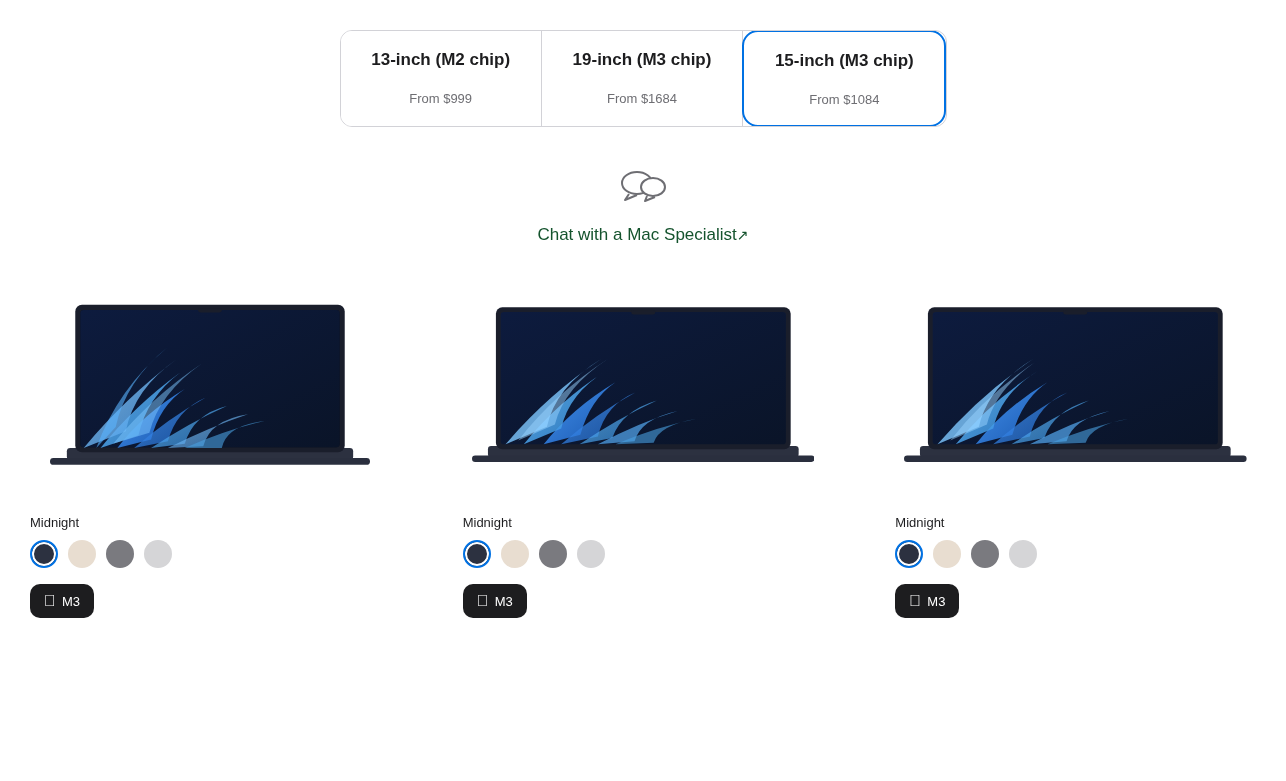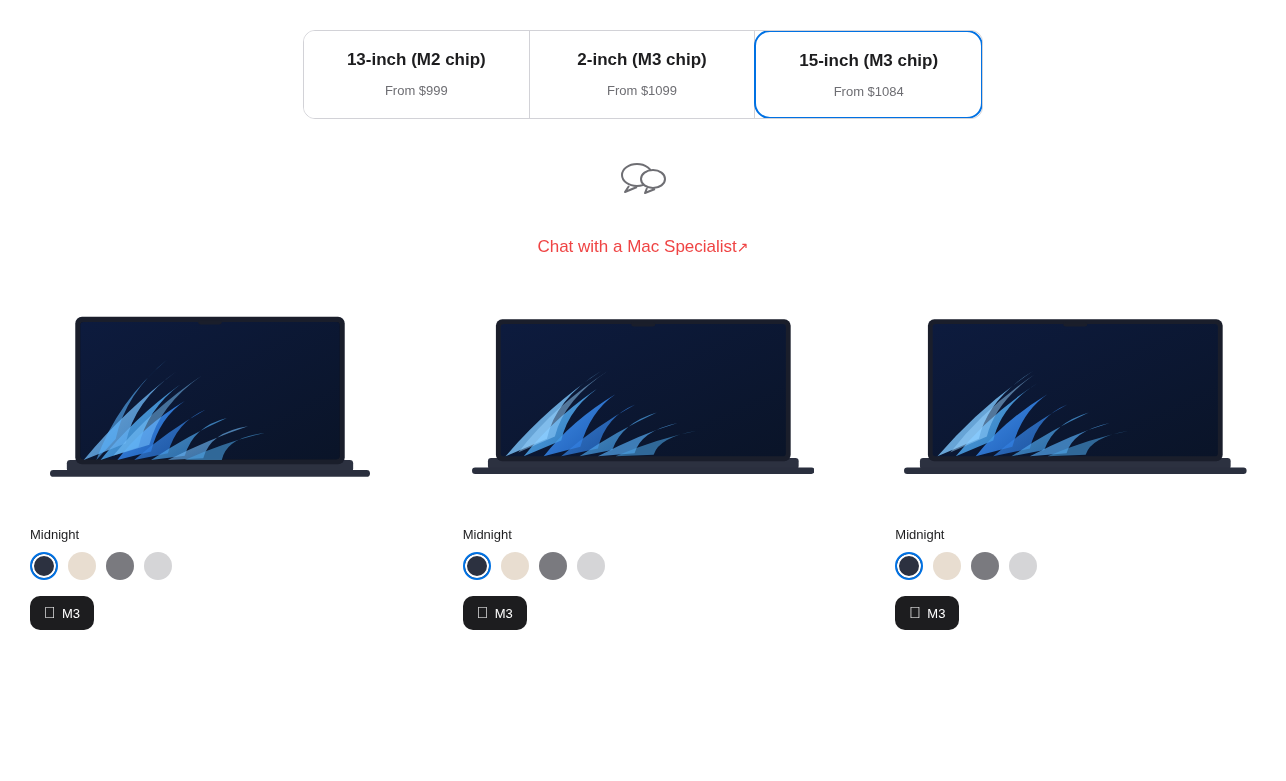--- a/index.html
+++ b/index.html
@@ -15,7 +15,7 @@
       display: flex;
       justify-content: center;
       margin: 30px auto 0;
-      width: 680px;
+      width: 607px;
       border: 1px solid #d2d2d7;
       border-radius: 12px;
       overflow: hidden;

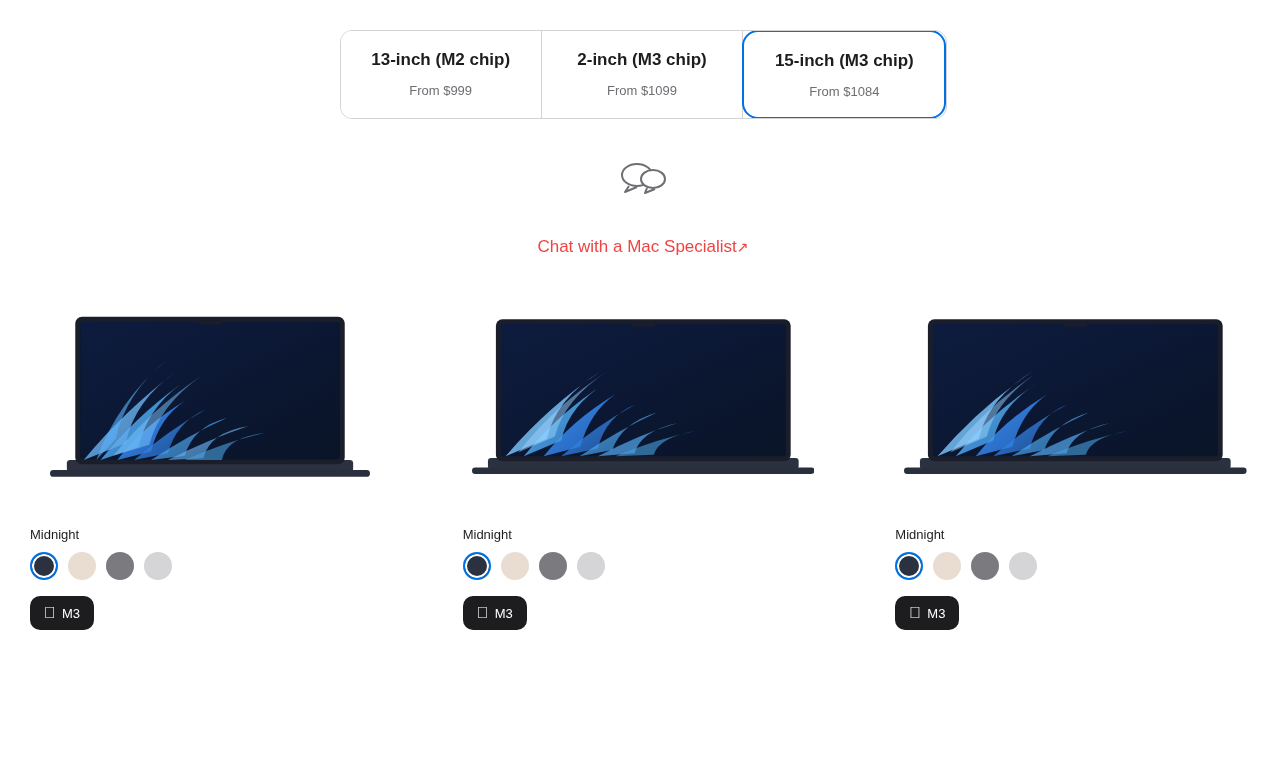--- a/index.html
+++ b/index.html
@@ -173,7 +173,7 @@
     <div class="tab-price">From $999</div>
   </div>
   <div class="tab-item">
-    <div class="tab-title">2-inch (M3 chip)</div>
+    <div class="tab-title">19-inch (M3 chip)</div>
     <div class="tab-price">From $1099</div>
   </div>
   <div class="tab-item active">

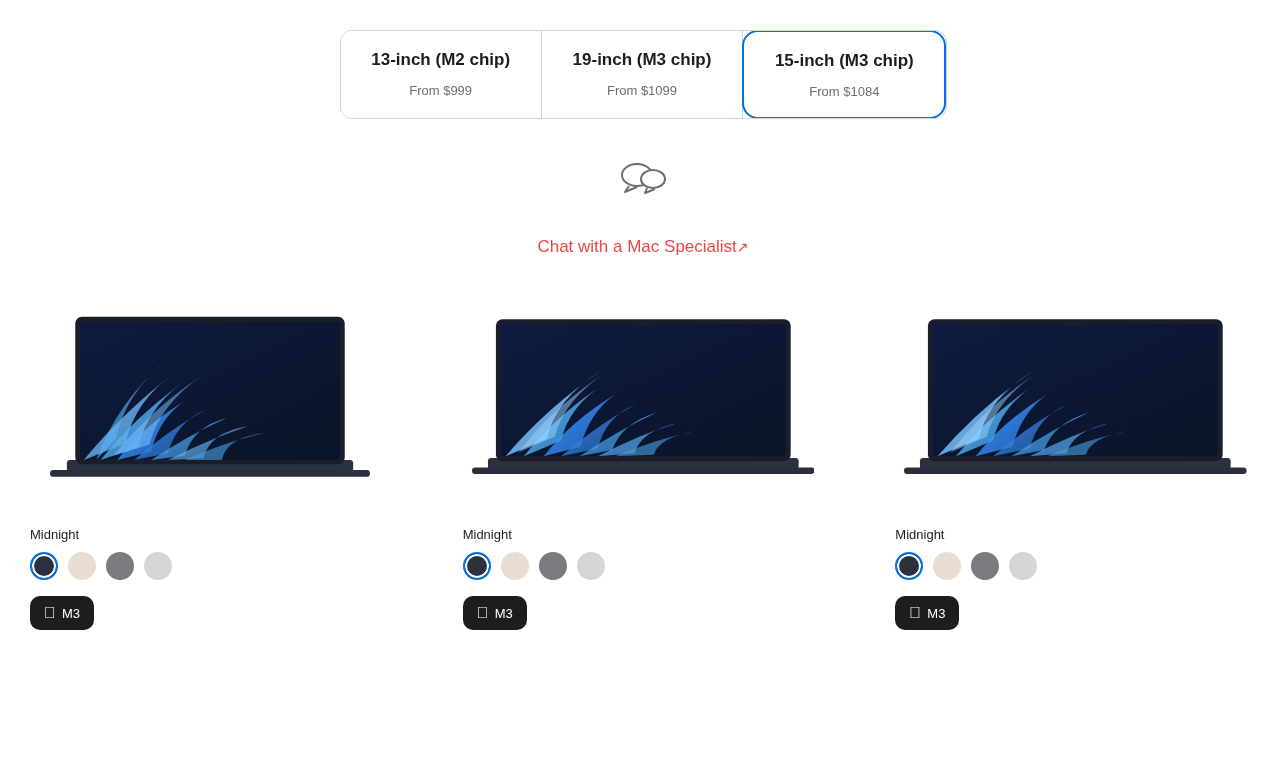--- a/index.html
+++ b/index.html
@@ -46,7 +46,7 @@
     .tab-price {
       font-size: 13px;
       color: #6e6e73;
-      margin-top: 12px;
+      margin-top: 20px;
     }
 
     

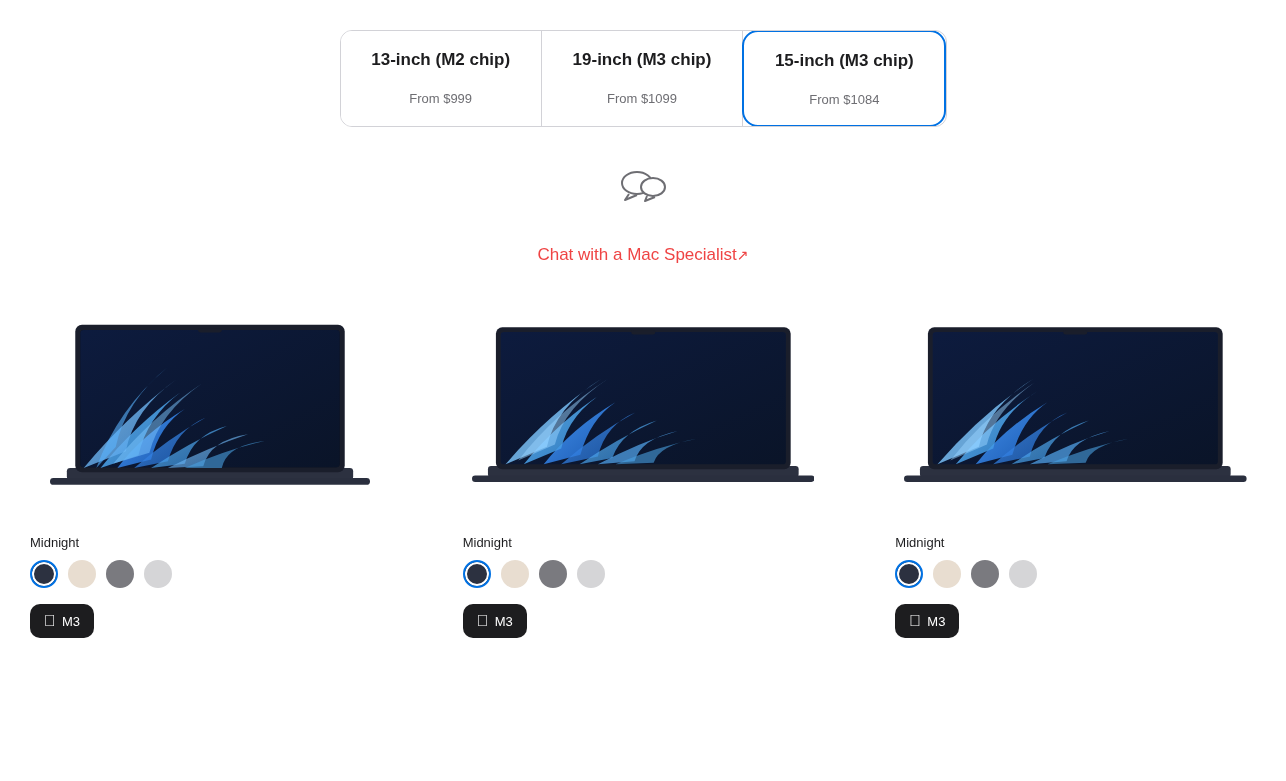--- a/index.html
+++ b/index.html
@@ -174,7 +174,7 @@
   </div>
   <div class="tab-item">
     <div class="tab-title">19-inch (M3 chip)</div>
-    <div class="tab-price">From $1099</div>
+    <div class="tab-price">From $1684</div>
   </div>
   <div class="tab-item active">
     <div class="tab-title">15-inch (M3 chip)</div>

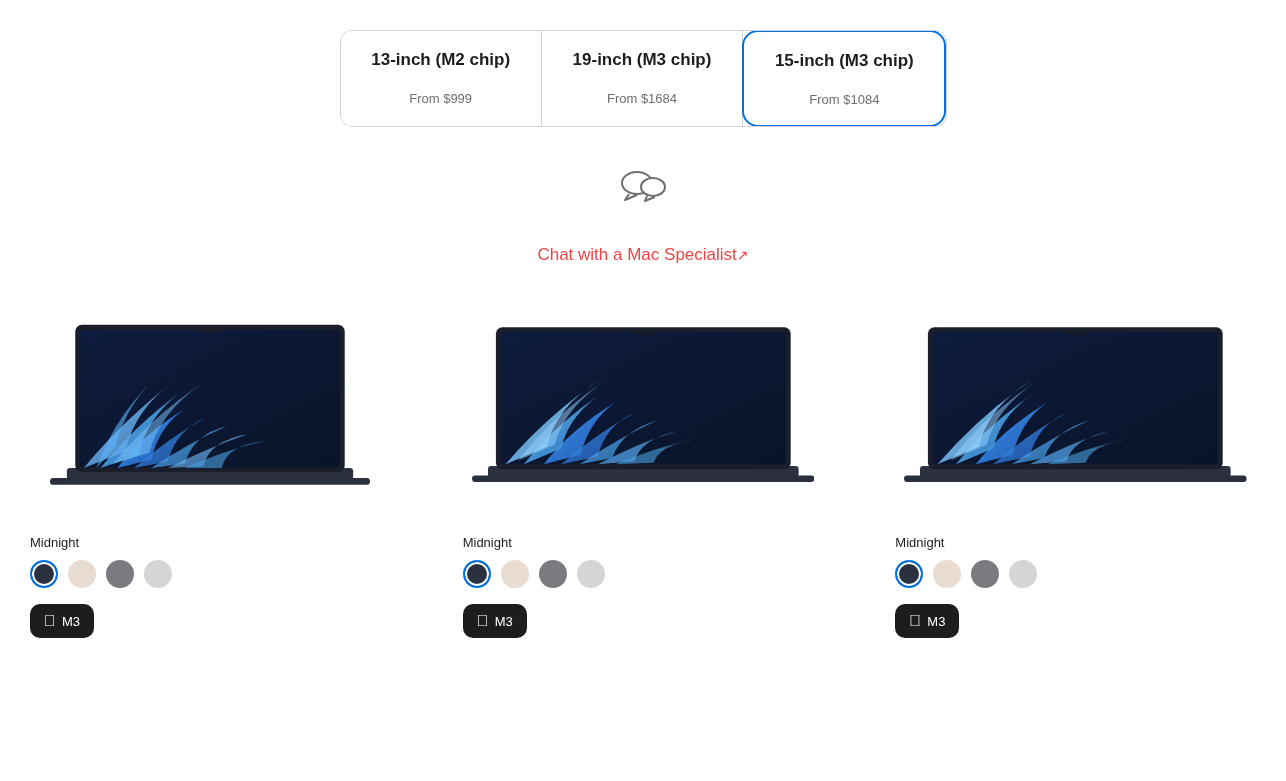--- a/index.html
+++ b/index.html
@@ -68,11 +68,10 @@
     }
     .chat-link {
       font-size: 17px;
-      color: #ef4444;
+      color: #14532d;
       text-decoration: none;
       display: inline-flex;
       align-items: center;
-      margin-top: 20px;
     }
     .chat-link-arrow {
       font-size: 14px;

